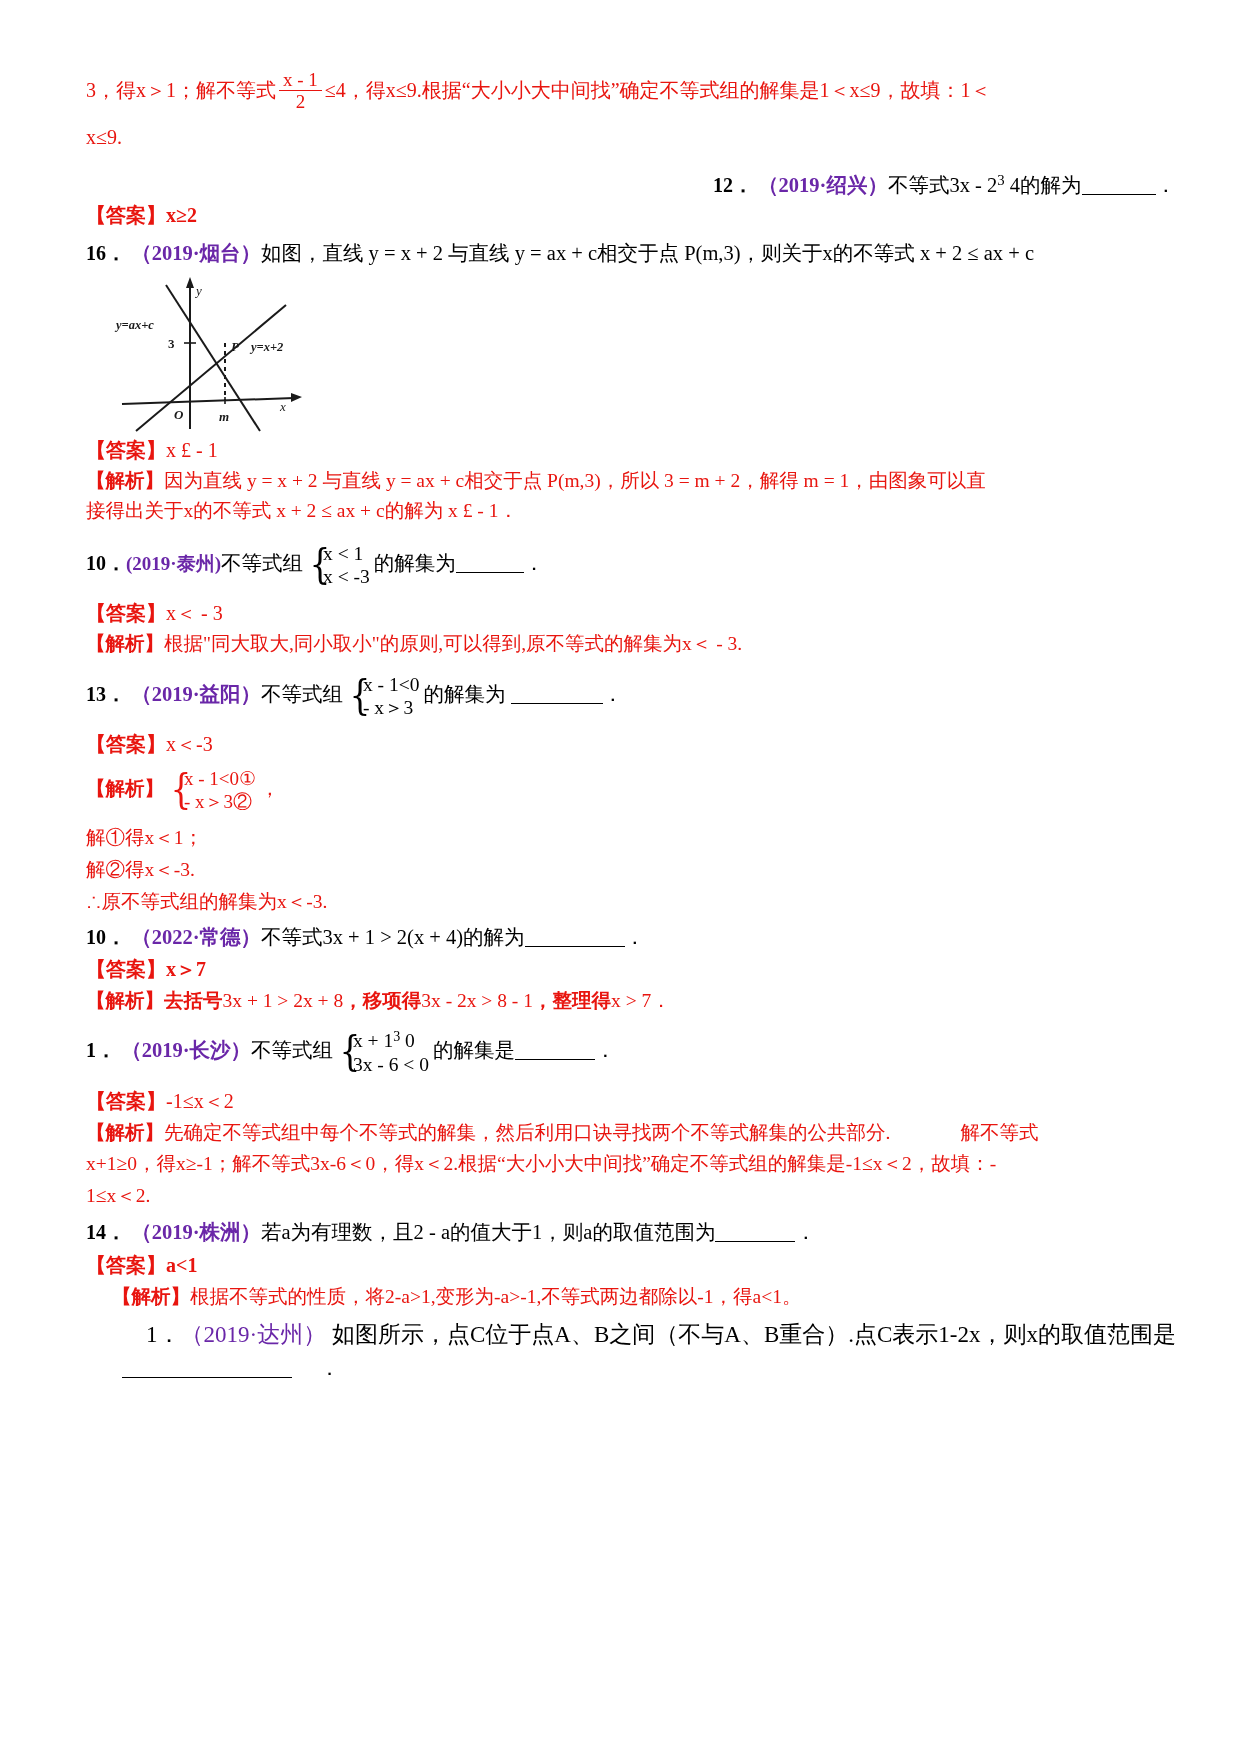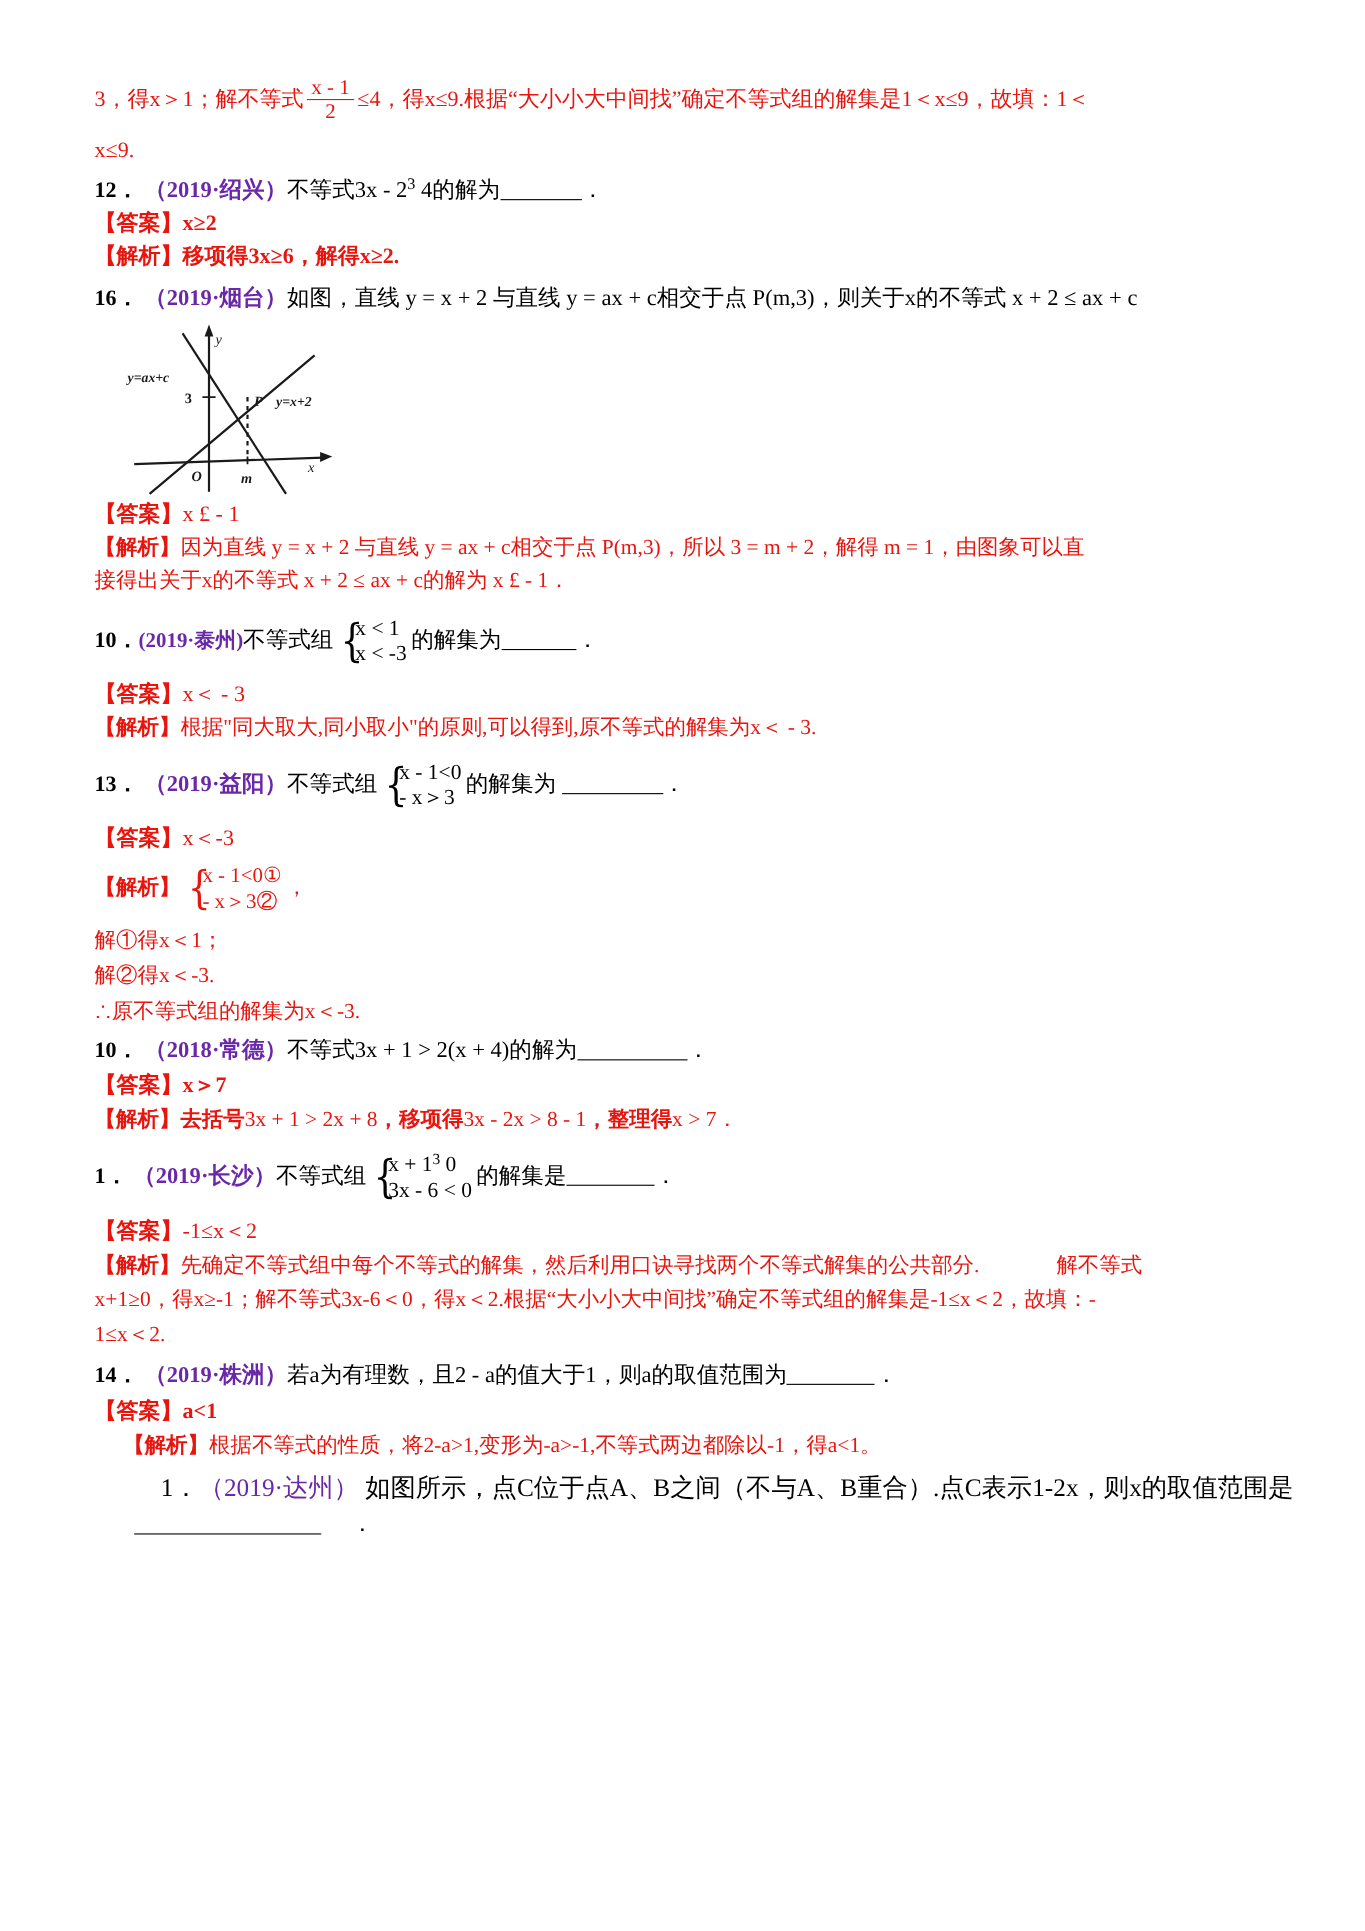--- a/index.html
+++ b/index.html
@@ -140,7 +140,7 @@
 
     <div class="spacer8"></div>
 
-    <div class="line qline" style="margin-top:2px;">
+    <div class="line qline" style="margin-top:14px;text-align:right;">
       <span class="qno">12．</span>
       <span class="purple">（2019·绍兴</span><span class="purple">）</span><span>不等式</span><span class="mi">3x - 2</span><span class="sup">3</span>
       <span>4</span><span>的解为</span><span class="blank" style="width:74px;"></span><span>．</span>

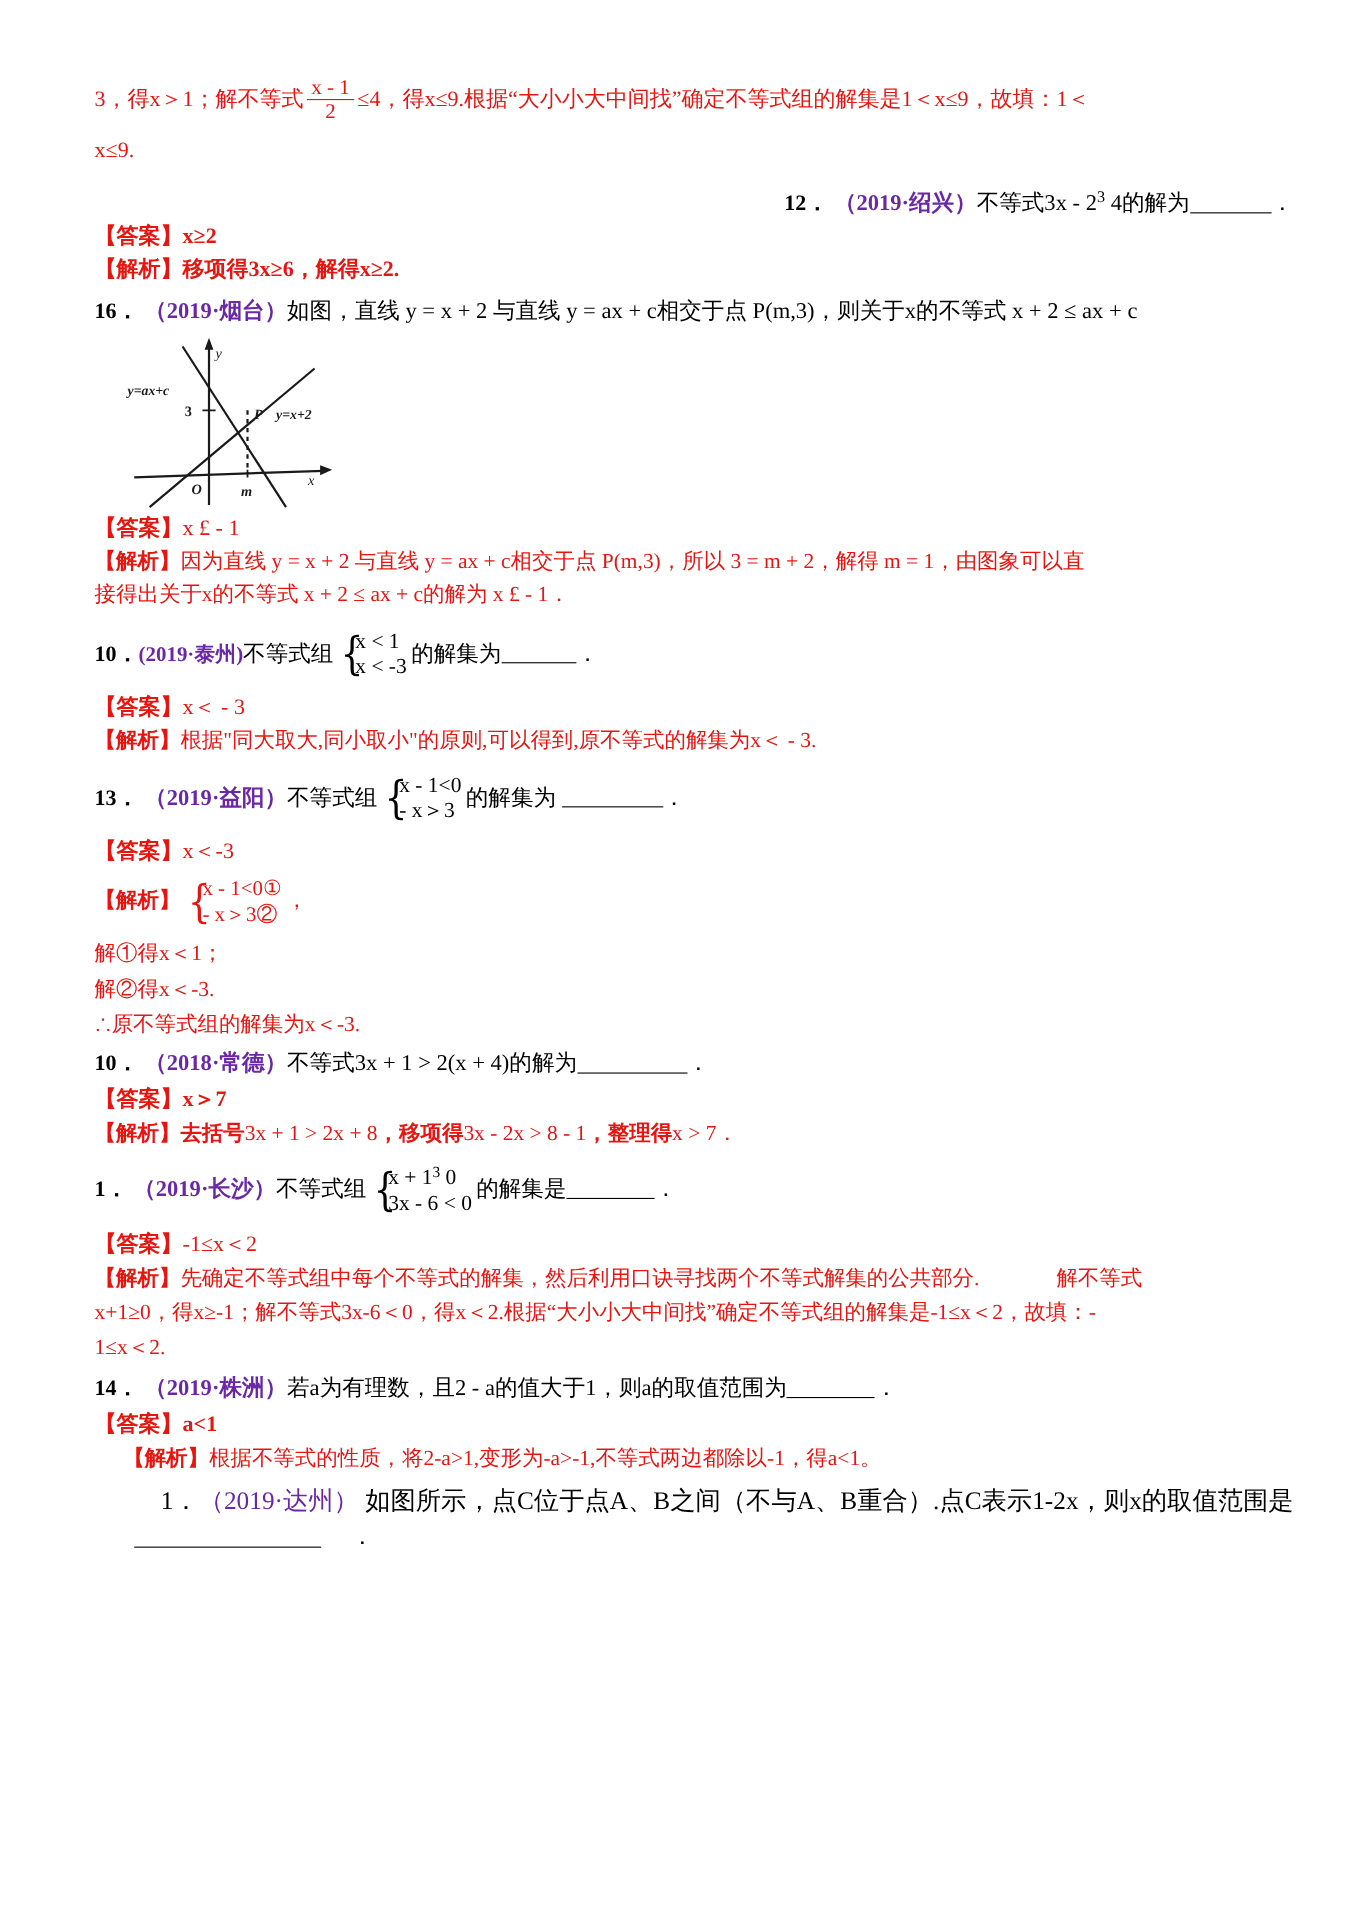--- a/index.html
+++ b/index.html
@@ -147,9 +147,6 @@
     </div>
     <div class="line ansline" style="margin-top:9px;">
       <span class="tag">【答案】</span><span class="redb">x≥2</span>
-    </div>
-    <div class="line ansline" style="margin-top:9px;">
-      <span class="tag">【解析】</span><span class="redb">移项得3x≥6，解得x≥2.</span>
     </div>
 
     <div class="line qline" style="margin-top:17px;">

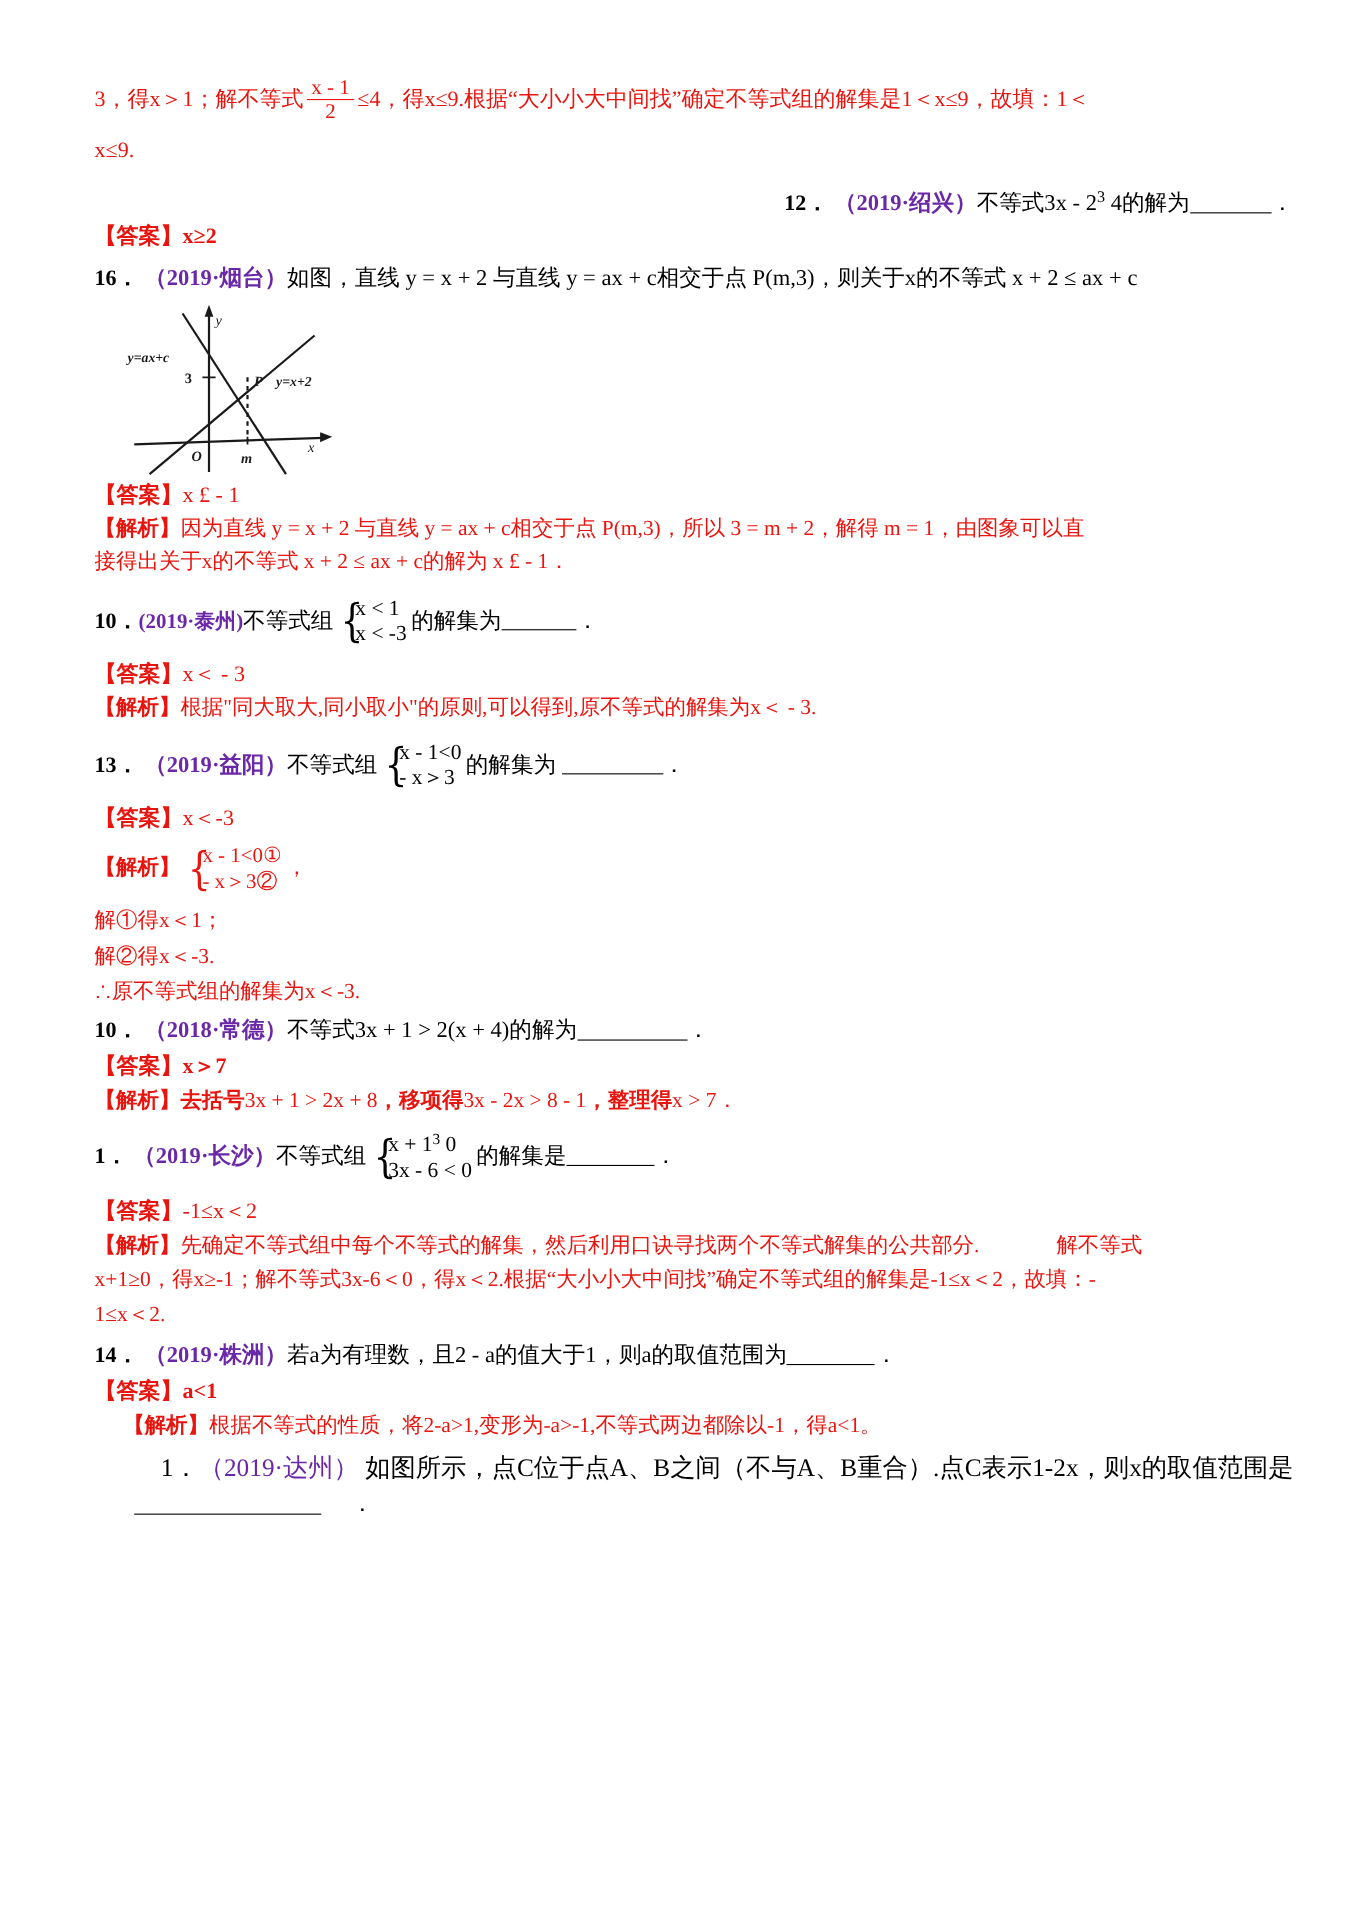--- a/index.html
+++ b/index.html
@@ -240,7 +240,7 @@
 
     <div class="line qline" style="margin-top:14px;">
       <span class="qno">10．</span>
-      <span class="purple">（2018·常德）</span><span>不等式</span><span class="mi">3x + 1 &gt; 2(x + 4)</span><span>的解为</span><span class="blank" style="width:100px;"></span><span>．</span>
+      <span class="purple">（2022·常德）</span><span>不等式</span><span class="mi">3x + 1 &gt; 2(x + 4)</span><span>的解为</span><span class="blank" style="width:100px;"></span><span>．</span>
     </div>
     <div class="line ansline" style="margin-top:11px;">
       <span class="tag">【答案】</span><span class="mi redb">x＞7</span>

